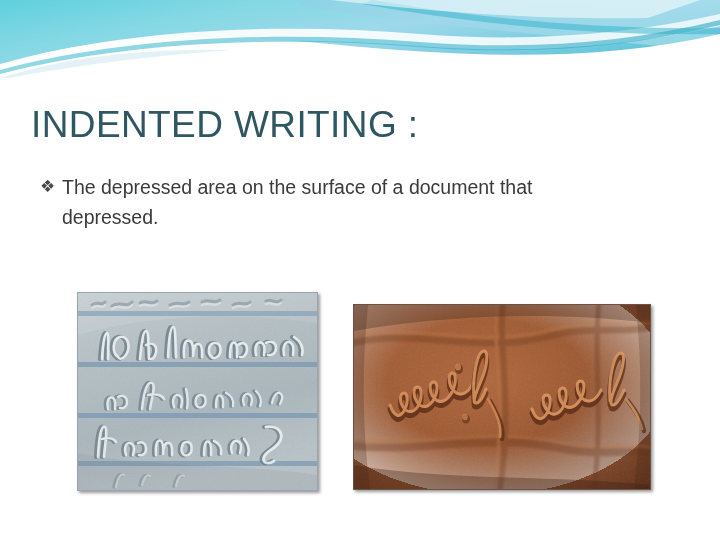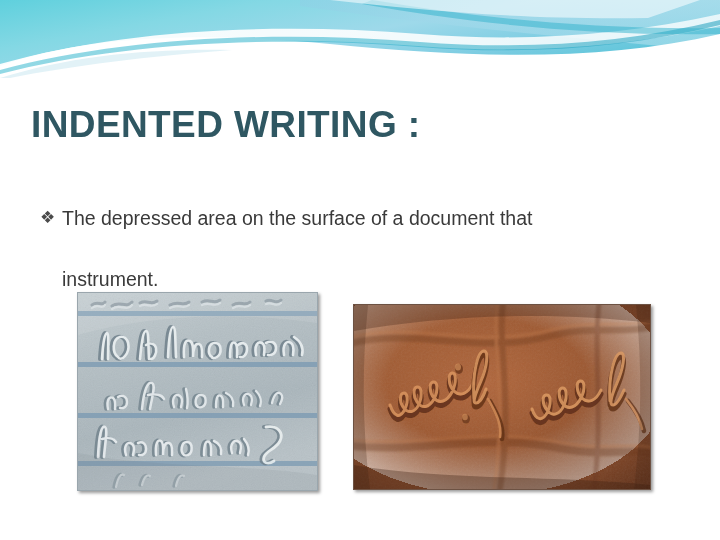--- a/index.html
+++ b/index.html
@@ -45,7 +45,7 @@
     font-size: 37px;
     line-height: 44px;
     letter-spacing: 0.4px;
-    font-weight: 700;
+    font-weight: 400;
     color: #2f5762;
     white-space: nowrap;
   }

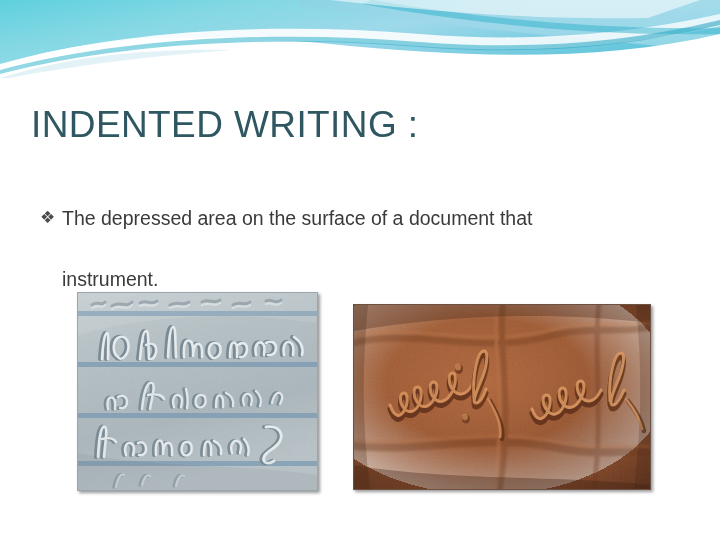--- a/index.html
+++ b/index.html
@@ -80,7 +80,6 @@
   .bullet-text .ln {
     display: block;
     white-space: nowrap;
-    margin-top: 31px;
   }
 
   

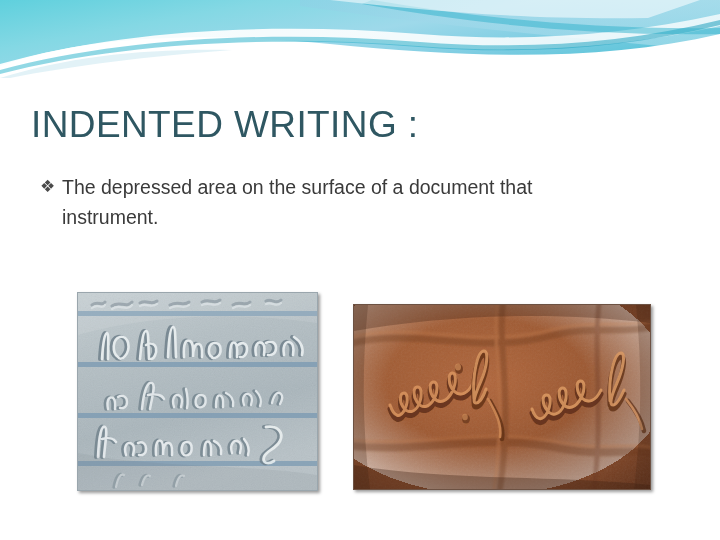--- a/index.html
+++ b/index.html
@@ -167,7 +167,7 @@
       <span class="bullet-glyph">❖</span>
       <span class="bullet-text">
         <span class="ln">The depressed area on the surface of a document that</span>
-        <span class="ln">instrument.</span>
+        <span class="ln">depressed.</span>
       </span>
     </div>
   </div>

